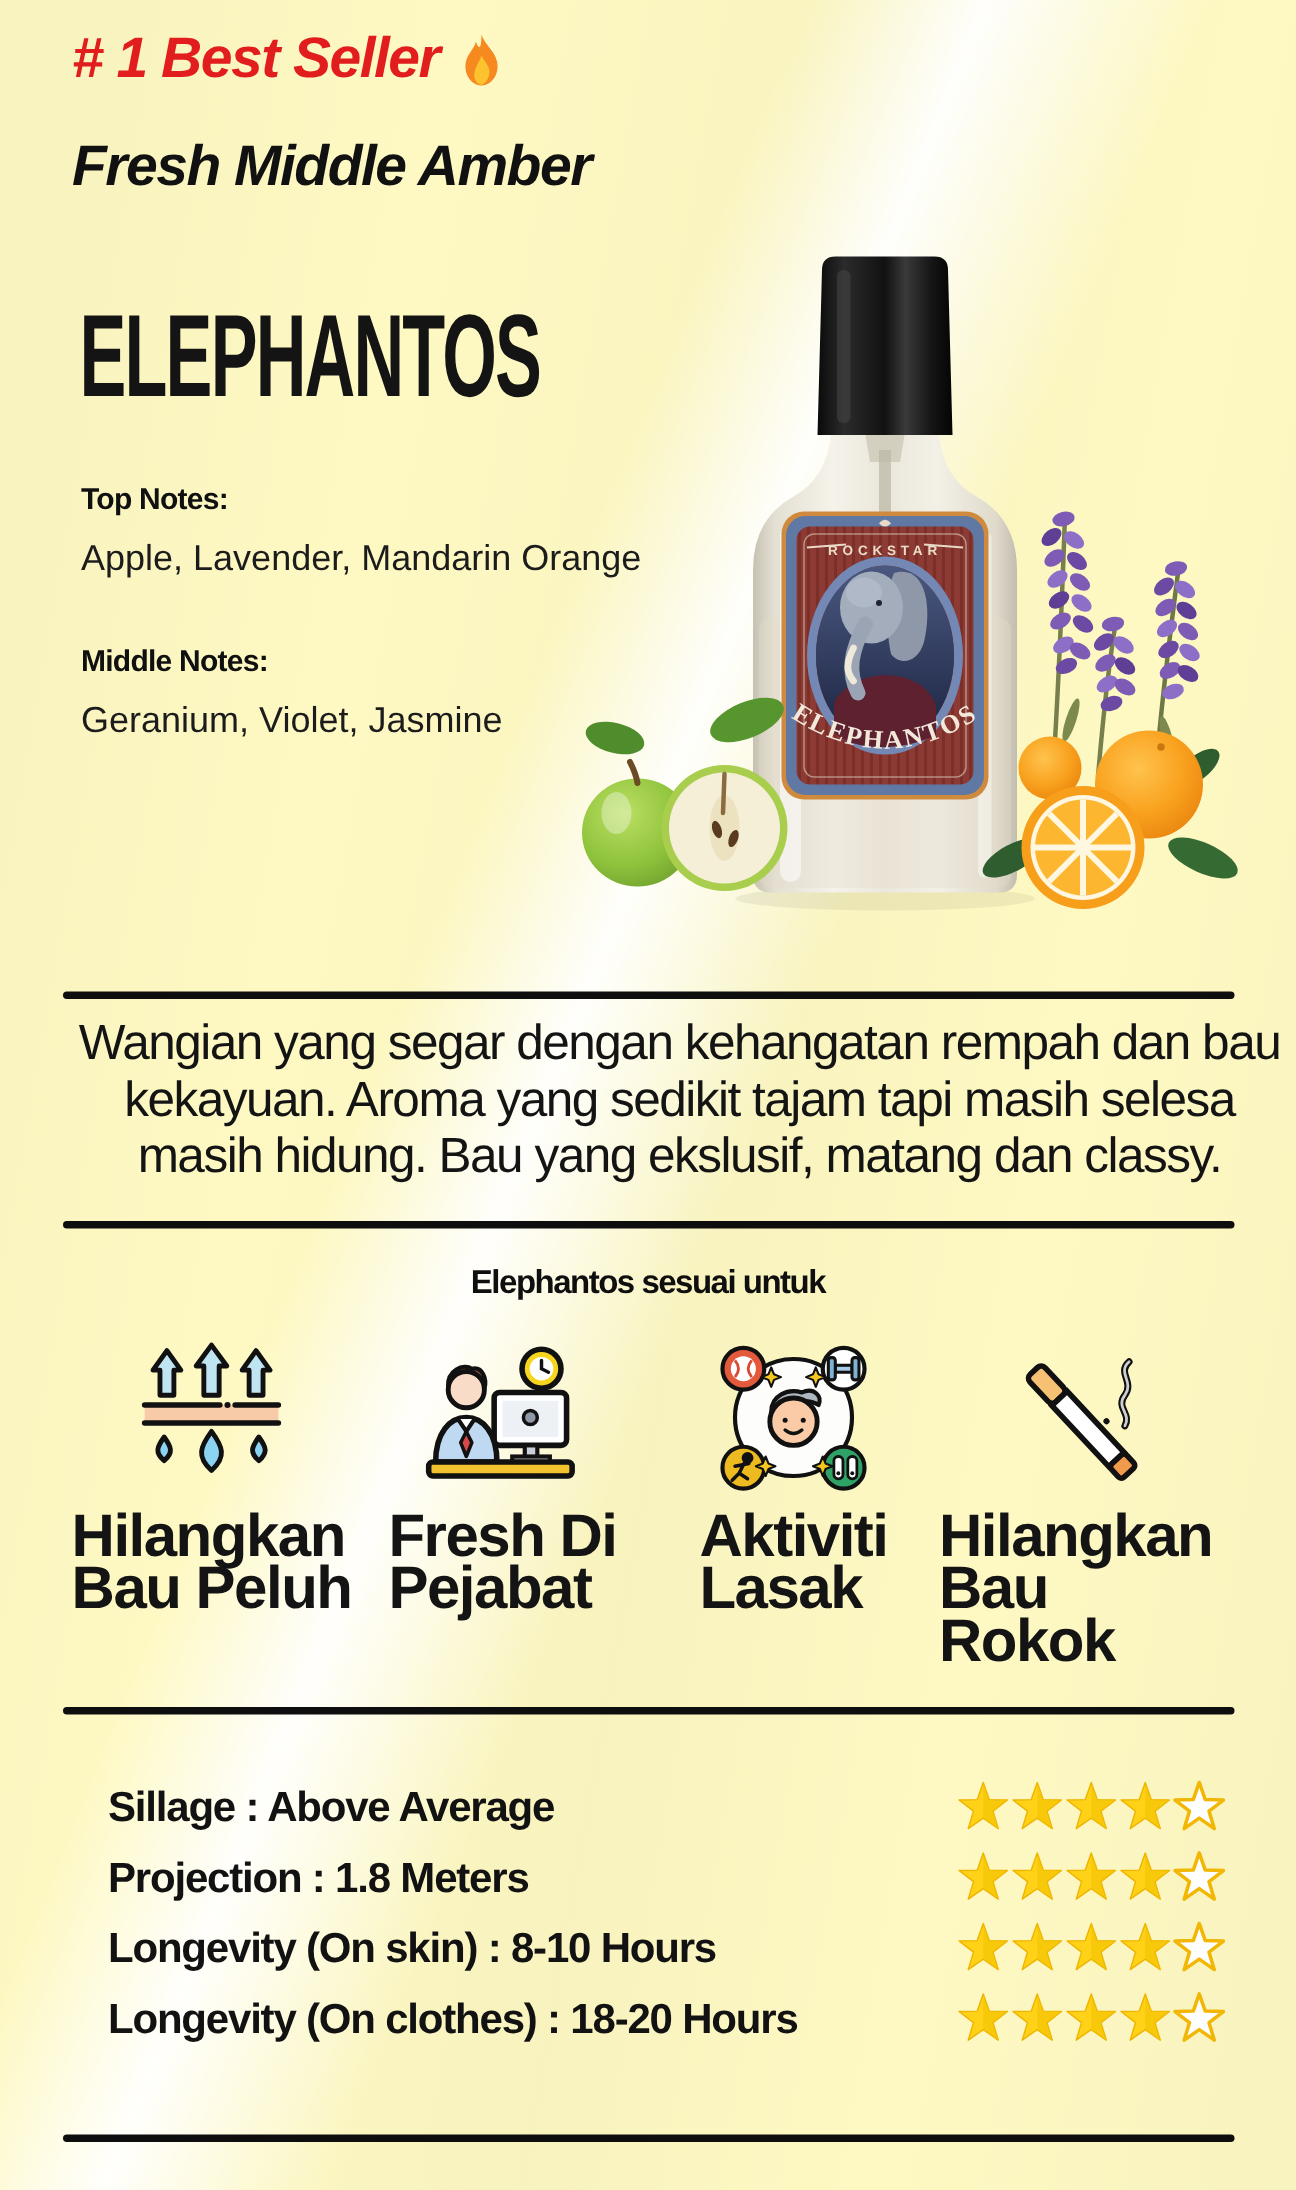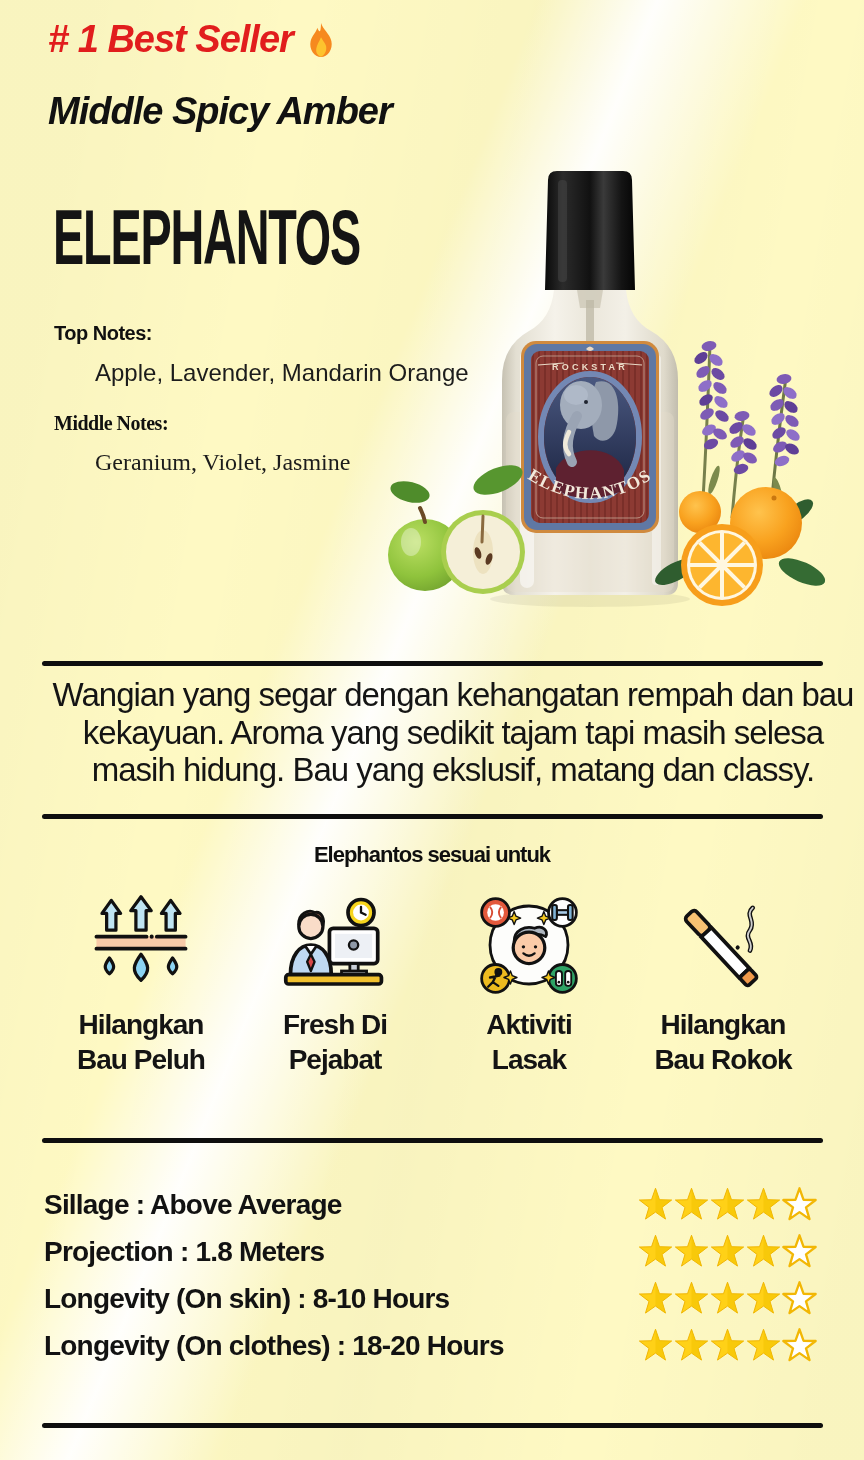--- a/index.html
+++ b/index.html
@@ -58,7 +58,7 @@
       <path d="M17,17 C20,22.5 23.5,25 22.5,30 C21.6,35 18.6,37.5 17,37.5 C15.4,37.5 11,35 12,29 C12.8,24.6 15,22 17,17 Z" fill="#fdc32e"></path>
     </svg>
   </div>
-  <div class="abs scent-family">Middle Spicy Amber</div>
+  <div class="abs scent-family">Fresh Middle Amber</div>
   <div class="abs product-title">ELEPHANTOS</div>
 
   <div class="abs note-group note-top">

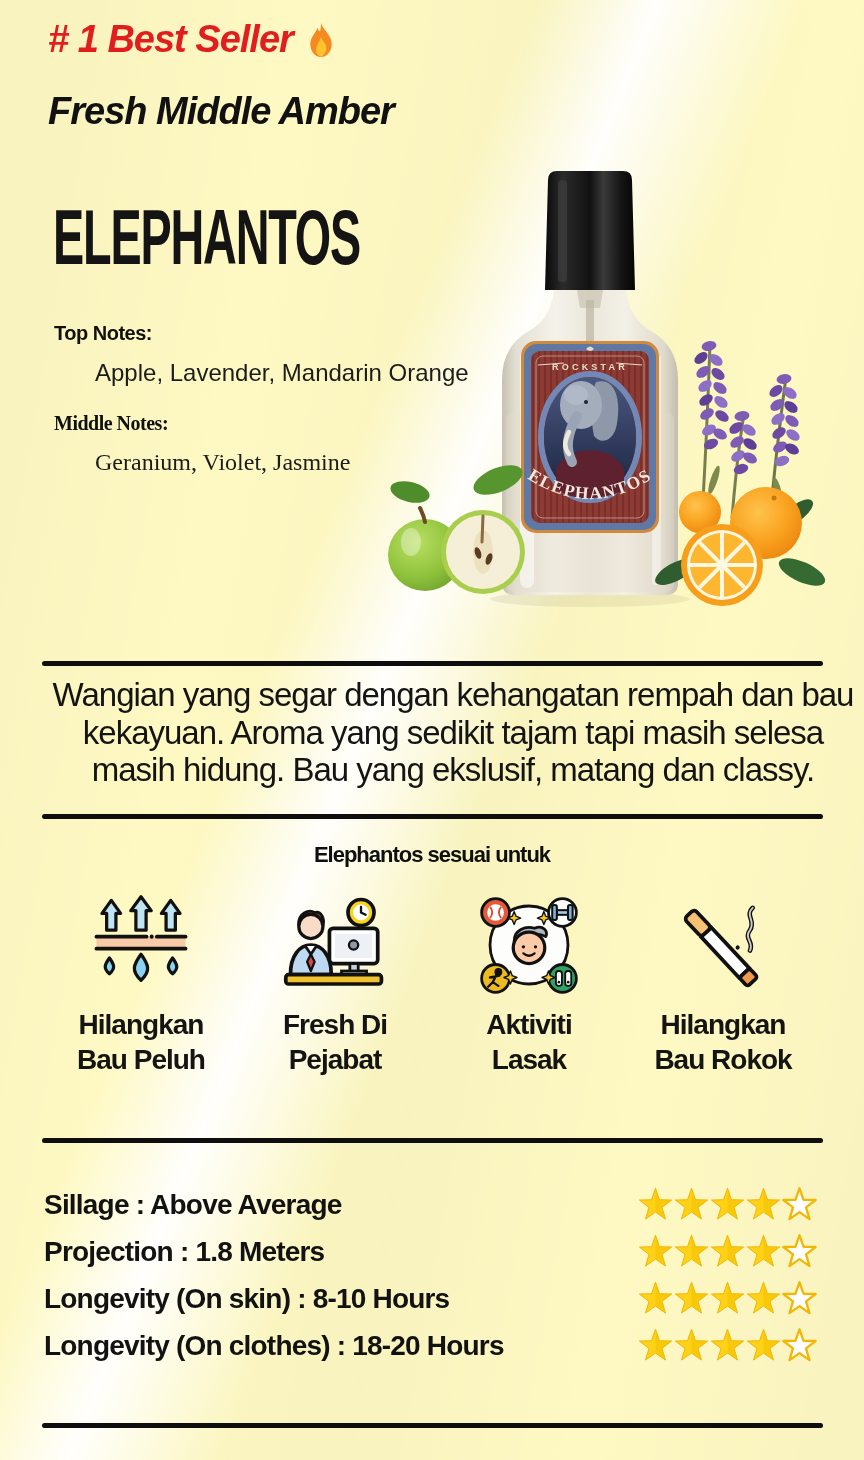--- a/index.html
+++ b/index.html
@@ -21,7 +21,7 @@
 
   .note-group{left:54px;width:430px;}
   .note-heading{font-size:20px;font-weight:bold;letter-spacing:-0.5px;color:#101010;}
-  .note-list{margin-top:9px;font-size:24px;line-height:37px;color:#1c1c1c;margin-left:41px;}
+  .note-list{margin-top:9px;font-size:24px;line-height:37px;color:#1c1c1c;}
   .note-top{top:322px;}
   .note-middle{top:412px;font-family:Liberation Serif, serif;}
   .note-base{top:538px;}

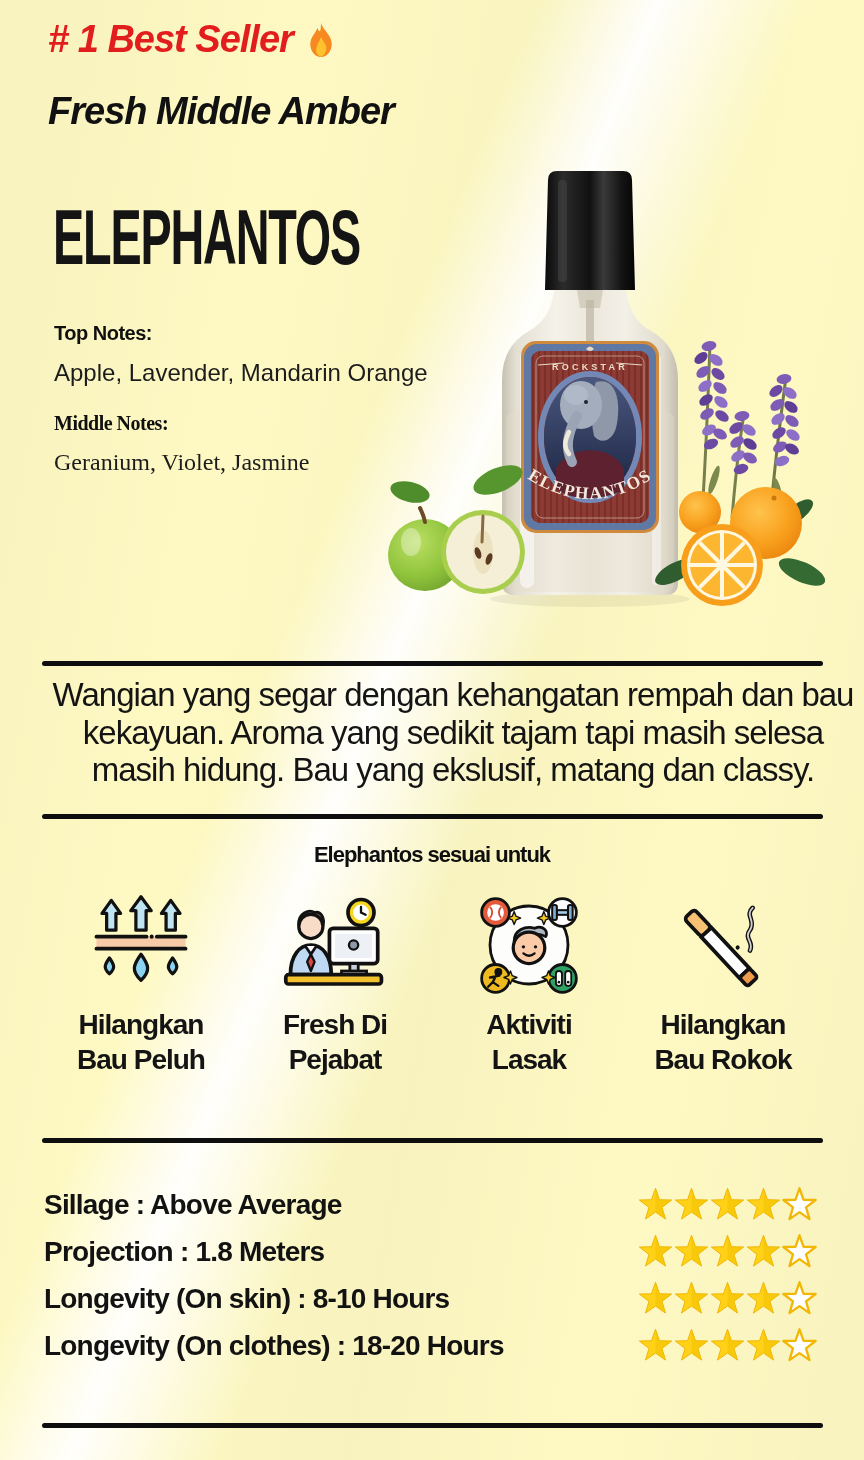--- a/index.html
+++ b/index.html
@@ -23,7 +23,7 @@
   .note-heading{font-size:20px;font-weight:bold;letter-spacing:-0.5px;color:#101010;}
   .note-list{margin-top:9px;font-size:24px;line-height:37px;color:#1c1c1c;}
   .note-top{top:322px;}
-  .note-middle{top:412px;font-family:Liberation Serif, serif;}
+  .note-middle{top:430px;}
   .note-base{top:538px;}
   .note-base .note-list{width:300px;}
 

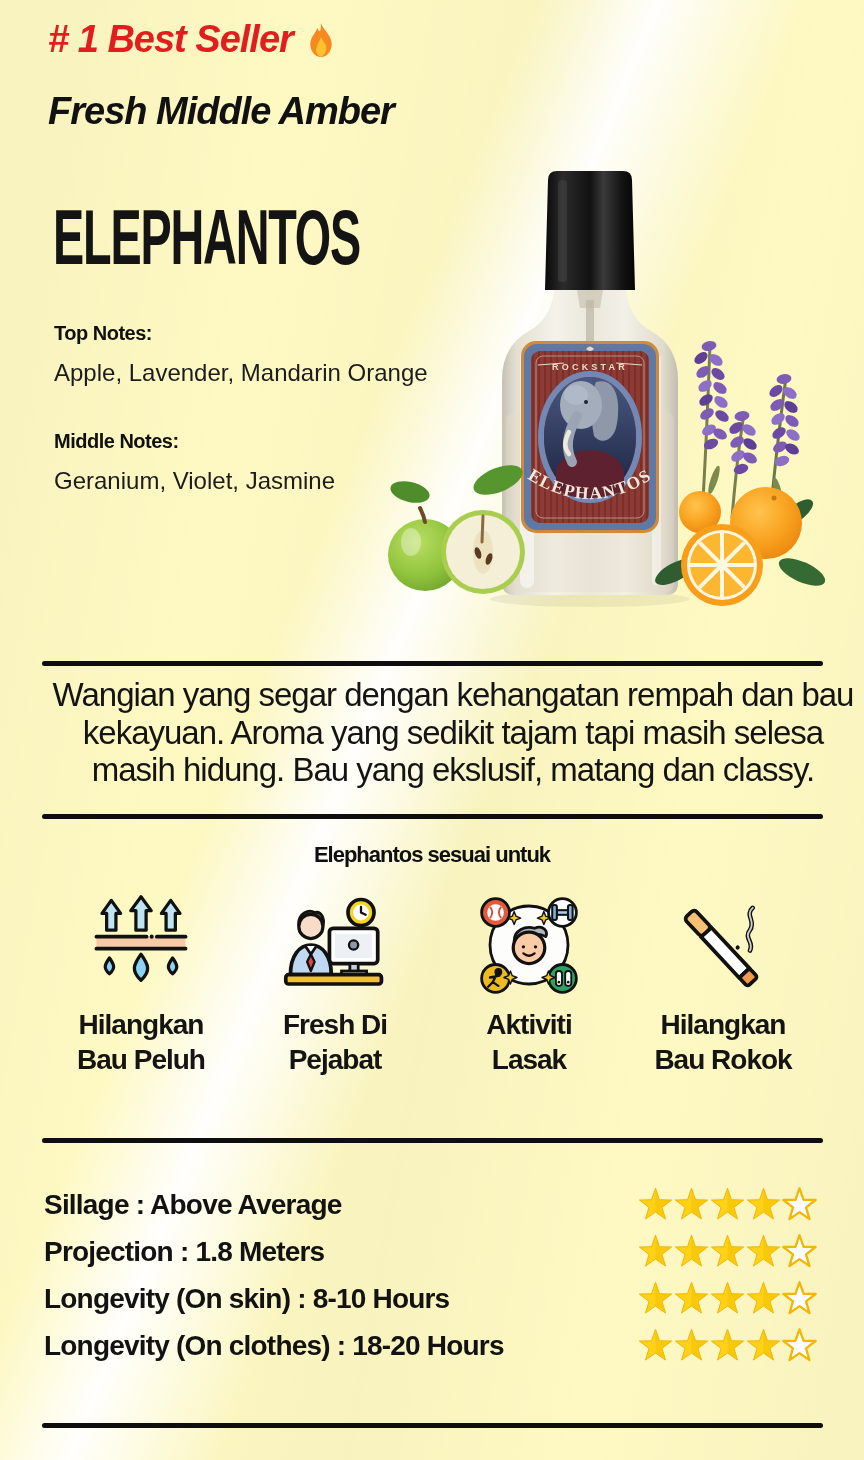--- a/index.html
+++ b/index.html
@@ -37,7 +37,7 @@
   .suit-grid{left:44px;top:893px;width:776px;display:grid;grid-template-columns:repeat(4,1fr);}
   .suit-item{display:flex;flex-direction:column;align-items:center;}
   .suit-icon{width:108px;height:104px;}
-  .suit-label{margin-top:10px;text-align:center;font-size:28px;font-weight:bold;line-height:35px;letter-spacing:-1px;color:#141414;}
+  .suit-label{margin-top:10px;text-align:left;font-size:40px;font-weight:bold;line-height:35px;letter-spacing:-1px;color:#141414;}
 
   .ratings{left:44px;top:1181px;width:773px;}
   .rating-row{position:relative;height:47px;}

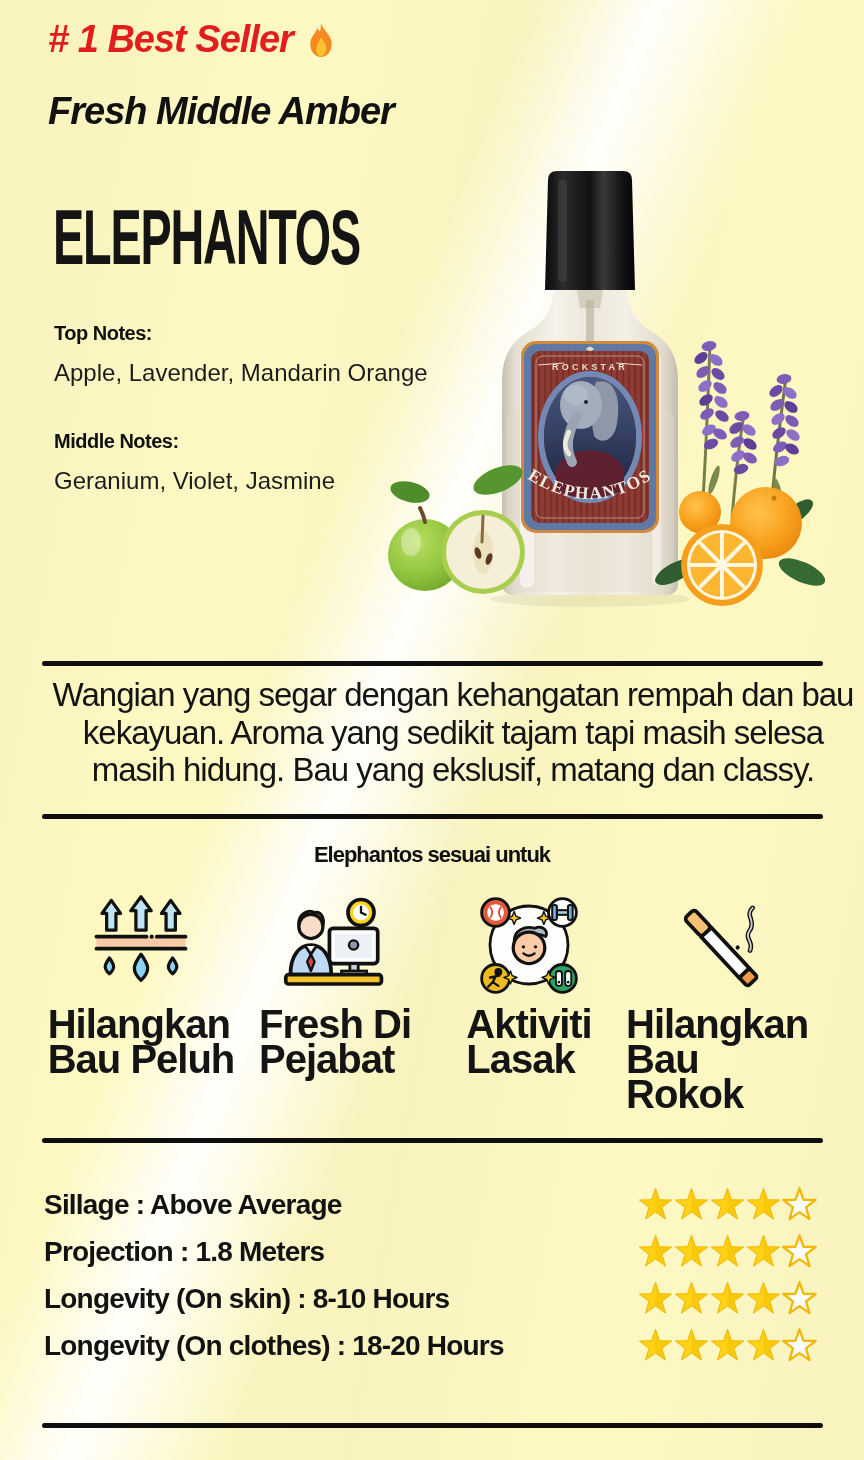--- a/index.html
+++ b/index.html
@@ -40,7 +40,7 @@
   .suit-label{margin-top:10px;text-align:left;font-size:40px;font-weight:bold;line-height:35px;letter-spacing:-1px;color:#141414;}
 
   .ratings{left:44px;top:1181px;width:773px;}
-  .rating-row{position:relative;height:47px;}
+  .rating-row{position:relative;height:47px;margin-left:28px;}
   .rating-label{position:absolute;left:0;top:0;line-height:47px;font-size:28px;font-weight:bold;letter-spacing:-0.8px;color:#121212;white-space:nowrap;}
   .rating-stars{position:absolute;right:0;top:6px;display:flex;gap:1px;}
   .rating-stars svg{width:35px;height:35px;display:block;}

